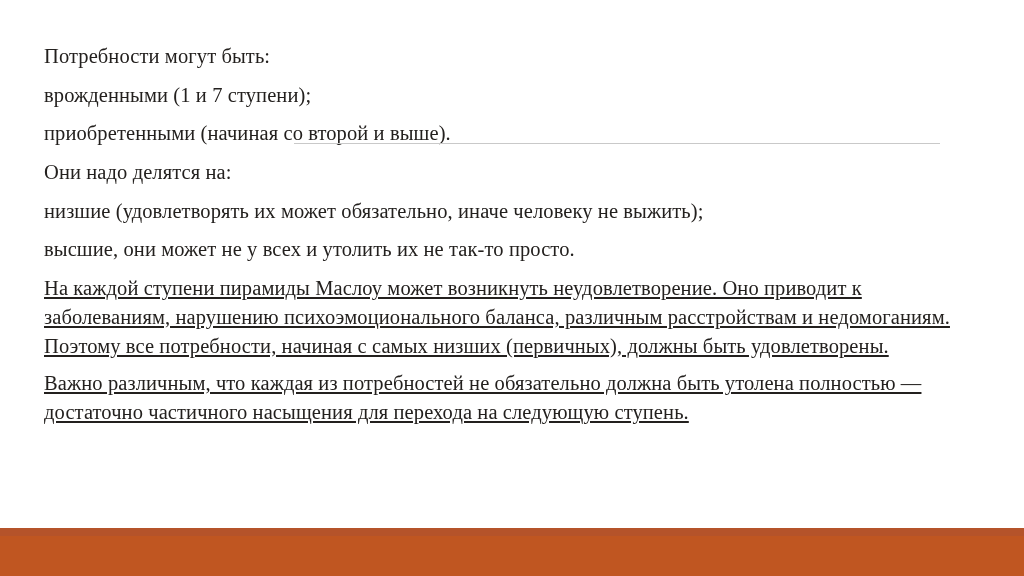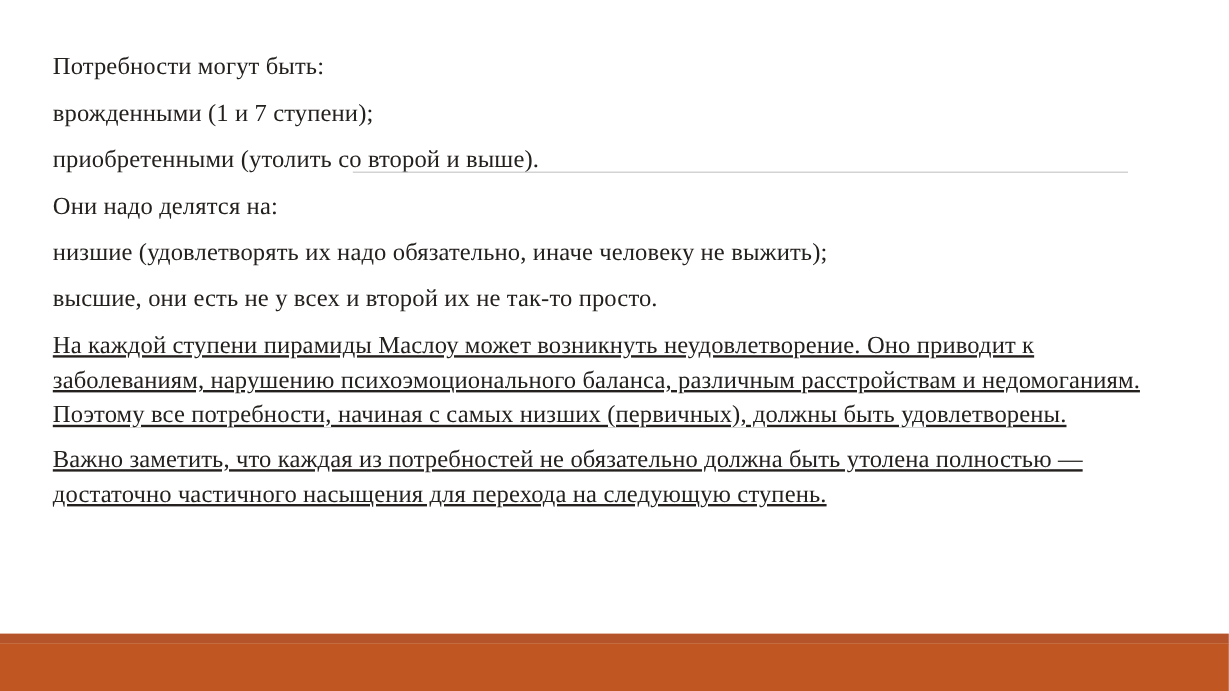--- a/index.html
+++ b/index.html
@@ -79,7 +79,7 @@
   <div class="content">
     <p class="para">Потребности могут быть:</p>
     <p class="para">врожденными (1 и 7 ступени);</p>
-    <p class="para">приобретенными (утолить со второй и выше).</p>
+    <p class="para">приобретенными (начиная со второй и выше).</p>
     <p class="para">Они надо делятся на:</p>
     <p class="para">низшие (удовлетворять их надо обязательно, иначе человеку не выжить);</p>
     <p class="para">высшие, они есть не у всех и второй их не так-то просто.</p>

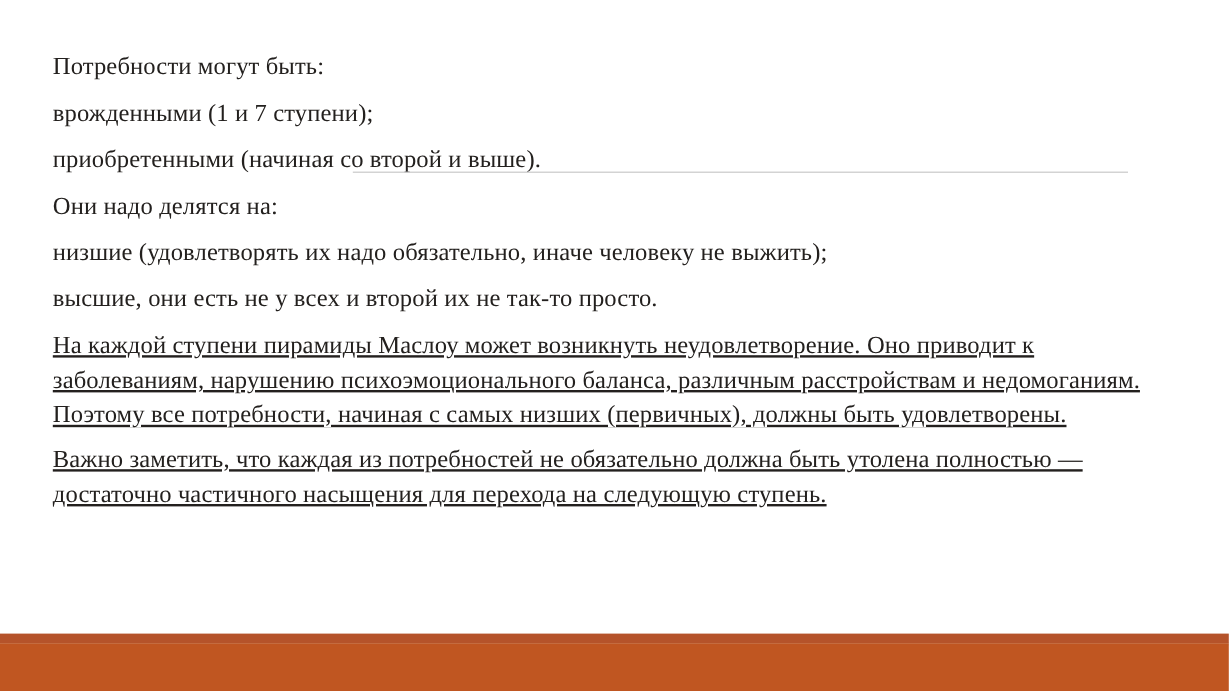--- a/index.html
+++ b/index.html
@@ -81,7 +81,7 @@
     <p class="para">врожденными (1 и 7 ступени);</p>
     <p class="para">приобретенными (начиная со второй и выше).</p>
     <p class="para">Они надо делятся на:</p>
-    <p class="para">низшие (удовлетворять их надо обязательно, иначе человеку не выжить);</p>
+    <p class="para">низшие (удовлетворять их может обязательно, иначе человеку не выжить);</p>
     <p class="para">высшие, они есть не у всех и второй их не так-то просто.</p>
     <p class="para block">На каждой ступени пирамиды Маслоу может возникнуть неудовлетворение. Оно приводит к заболеваниям, нарушению психоэмоционального баланса, различным расстройствам и недомоганиям. Поэтому все потребности, начиная с самых низших (первичных), должны быть удовлетворены.</p>
     <p class="para block">Важно заметить, что каждая из потребностей не обязательно должна быть утолена полностью — достаточно частичного насыщения для перехода на следующую ступень.</p>

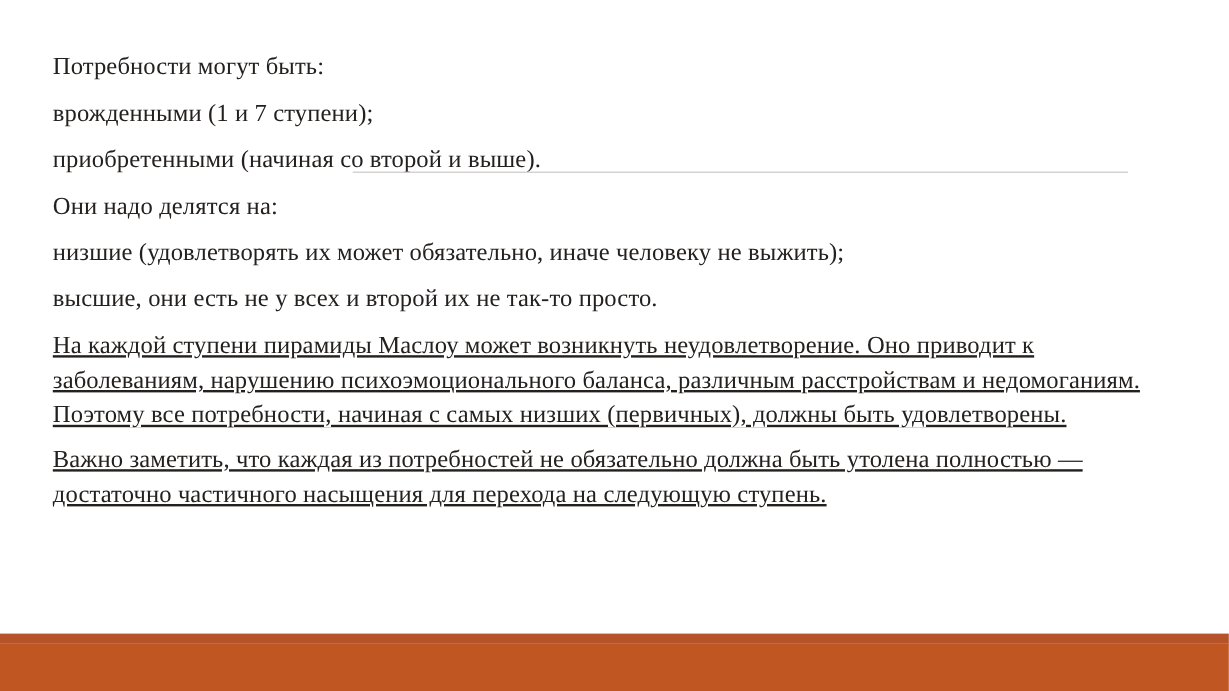--- a/index.html
+++ b/index.html
@@ -82,7 +82,7 @@
     <p class="para">приобретенными (начиная со второй и выше).</p>
     <p class="para">Они надо делятся на:</p>
     <p class="para">низшие (удовлетворять их может обязательно, иначе человеку не выжить);</p>
-    <p class="para">высшие, они есть не у всех и второй их не так-то просто.</p>
+    <p class="para">высшие, они может не у всех и утолить их не так-то просто.</p>
     <p class="para block">На каждой ступени пирамиды Маслоу может возникнуть неудовлетворение. Оно приводит к заболеваниям, нарушению психоэмоционального баланса, различным расстройствам и недомоганиям. Поэтому все потребности, начиная с самых низших (первичных), должны быть удовлетворены.</p>
     <p class="para block">Важно заметить, что каждая из потребностей не обязательно должна быть утолена полностью — достаточно частичного насыщения для перехода на следующую ступень.</p>
   </div>

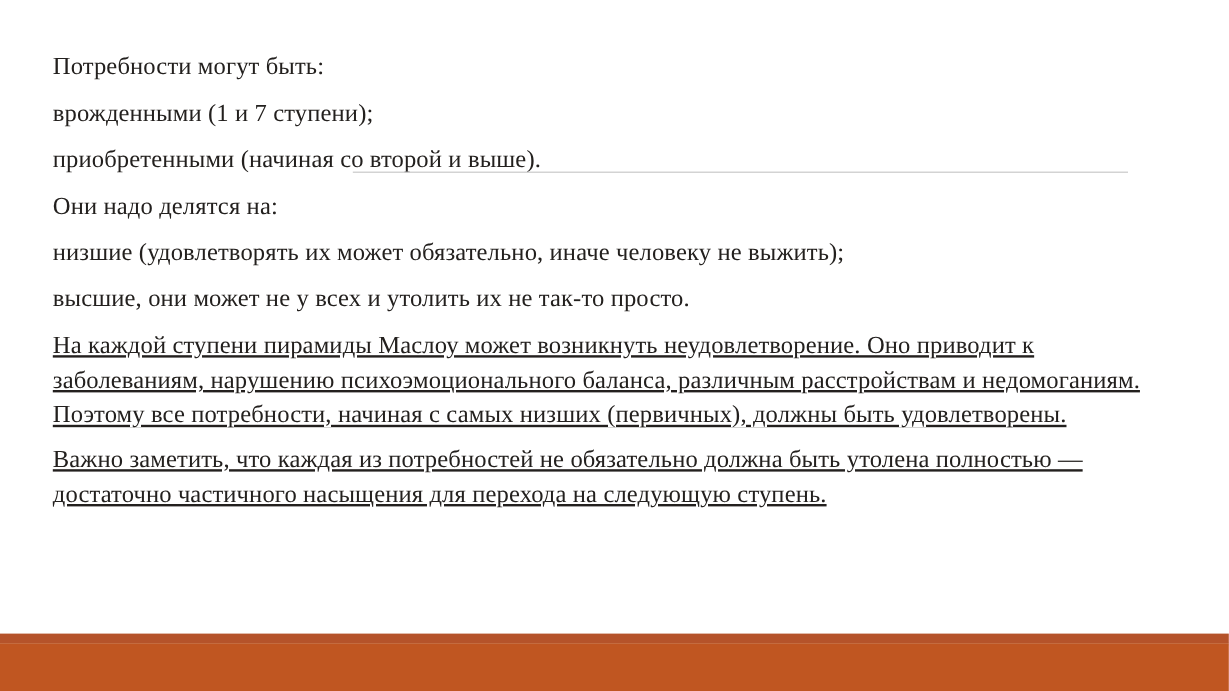--- a/index.html
+++ b/index.html
@@ -84,7 +84,7 @@
     <p class="para">низшие (удовлетворять их может обязательно, иначе человеку не выжить);</p>
     <p class="para">высшие, они может не у всех и утолить их не так-то просто.</p>
     <p class="para block">На каждой ступени пирамиды Маслоу может возникнуть неудовлетворение. Оно приводит к заболеваниям, нарушению психоэмоционального баланса, различным расстройствам и недомоганиям. Поэтому все потребности, начиная с самых низших (первичных), должны быть удовлетворены.</p>
-    <p class="para block">Важно заметить, что каждая из потребностей не обязательно должна быть утолена полностью — достаточно частичного насыщения для перехода на следующую ступень.</p>
+    <p class="para block">Важно различным, что каждая из потребностей не обязательно должна быть утолена полностью — достаточно частичного насыщения для перехода на следующую ступень.</p>
   </div>
 
   <div class="rule"></div>

